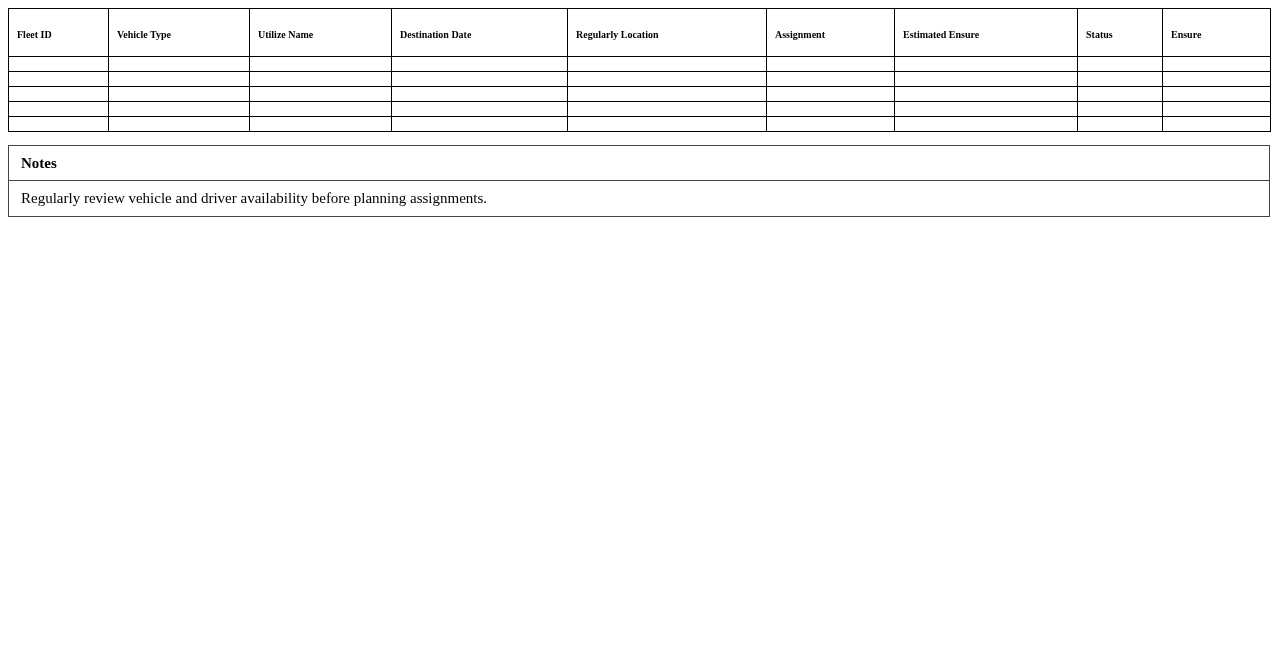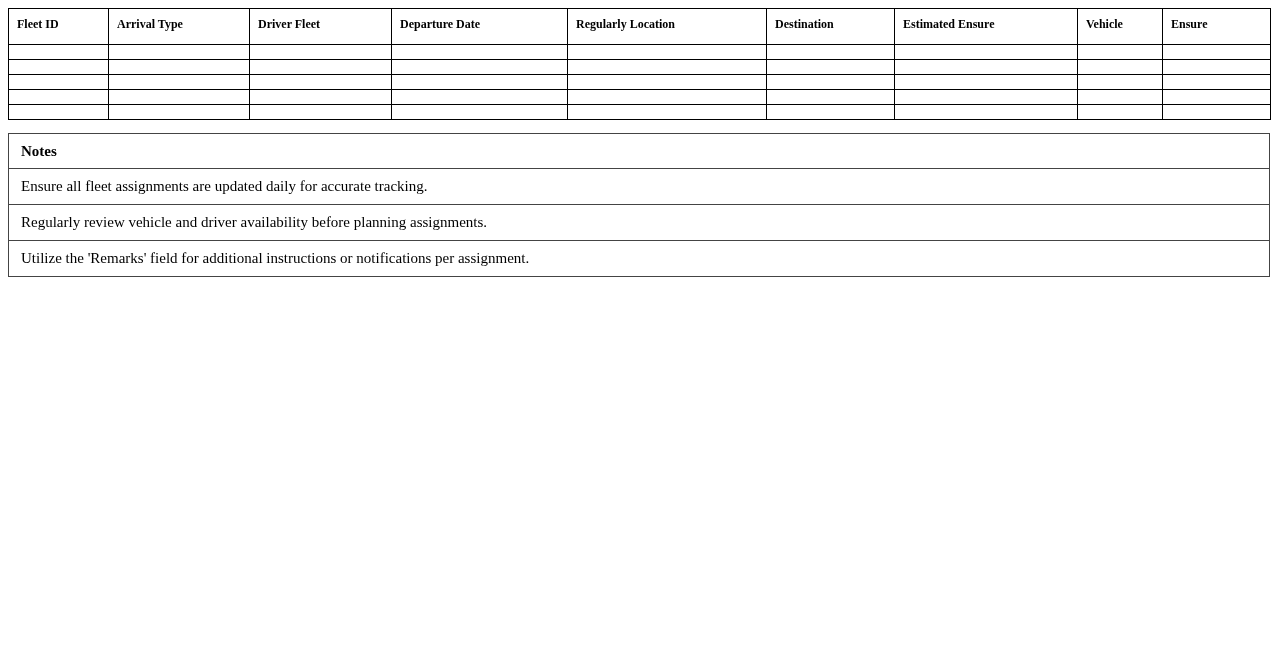--- a/index.html
+++ b/index.html
@@ -36,8 +36,8 @@
   .assignments-table th {
     text-align: left;
     font-weight: bold;
-    font-size: 12px;
-    padding: 8px 0 5px 8px;
+    font-size: 10px;
+    padding: 20px 0 5px 8px;
     height: 22px;
   }
   .assignments-table td.cell {

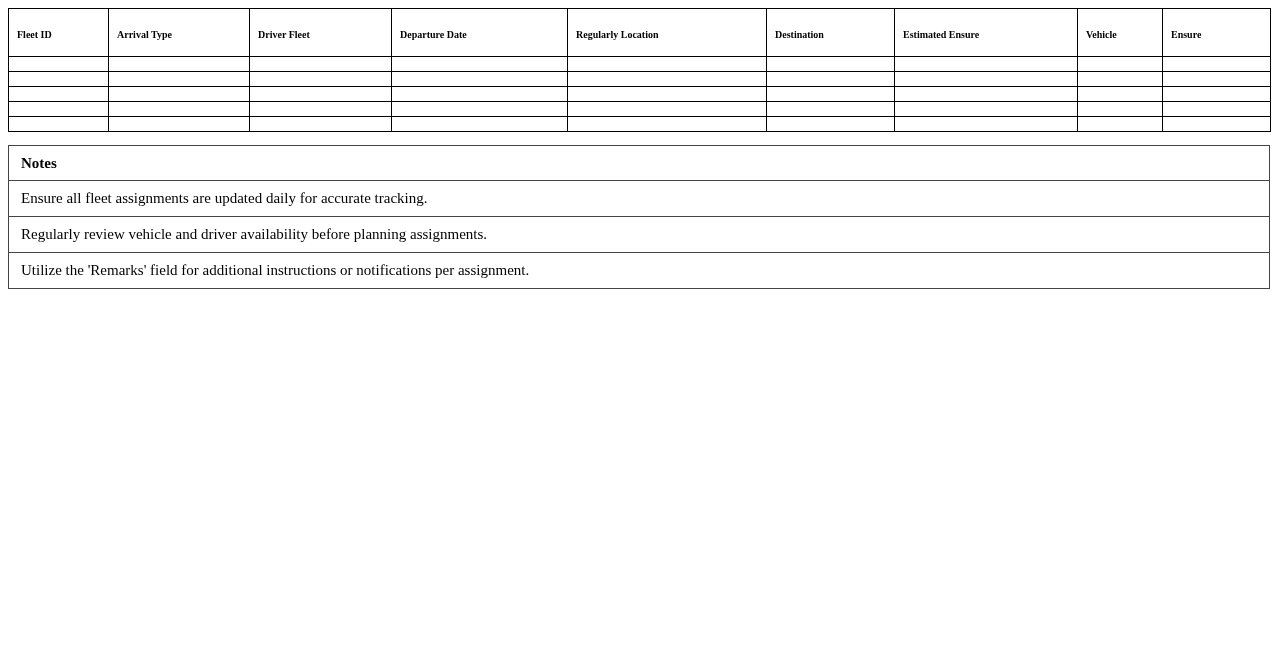--- a/index.html
+++ b/index.html
@@ -87,7 +87,7 @@
     <thead>
       <tr>
         <th>Fleet ID</th>
-        <th>Arrival Type</th>
+        <th>Vehicle Type</th>
         <th>Driver Fleet</th>
         <th>Departure Date</th>
         <th>Regularly Location</th>

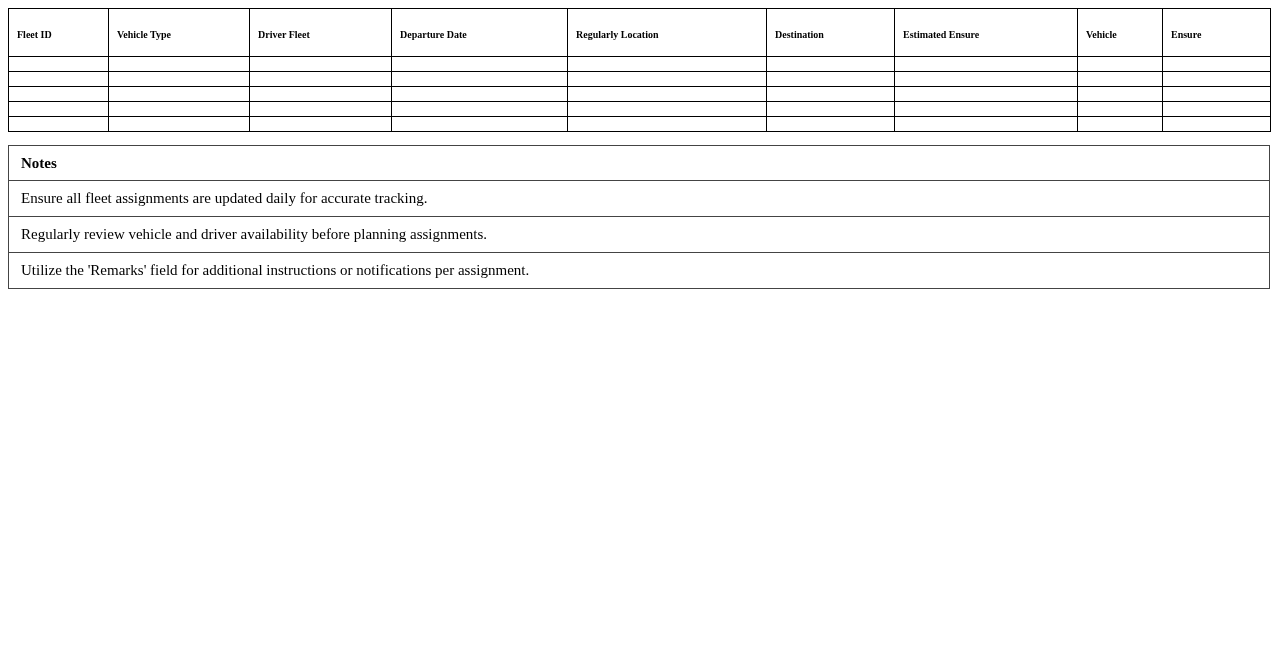--- a/index.html
+++ b/index.html
@@ -88,7 +88,7 @@
       <tr>
         <th>Fleet ID</th>
         <th>Vehicle Type</th>
-        <th>Driver Fleet</th>
+        <th>Utilize Name</th>
         <th>Departure Date</th>
         <th>Regularly Location</th>
         <th>Destination</th>

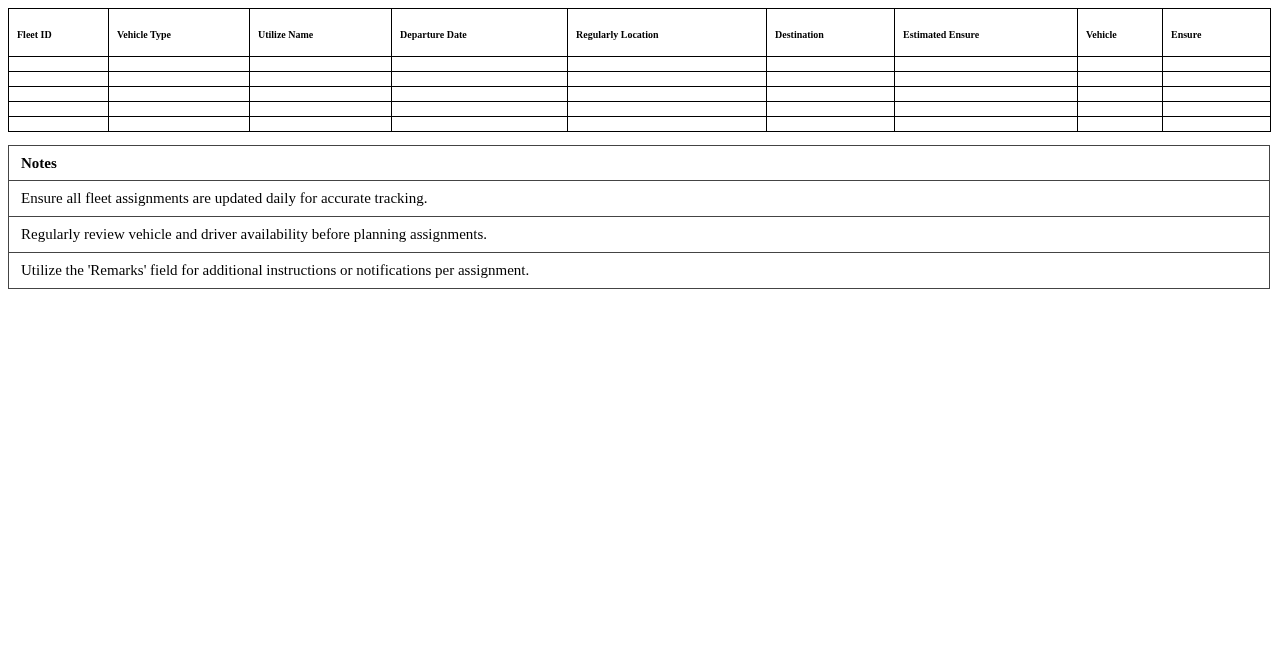--- a/index.html
+++ b/index.html
@@ -89,7 +89,7 @@
         <th>Fleet ID</th>
         <th>Vehicle Type</th>
         <th>Utilize Name</th>
-        <th>Departure Date</th>
+        <th>Destination Date</th>
         <th>Regularly Location</th>
         <th>Destination</th>
         <th>Estimated Ensure</th>

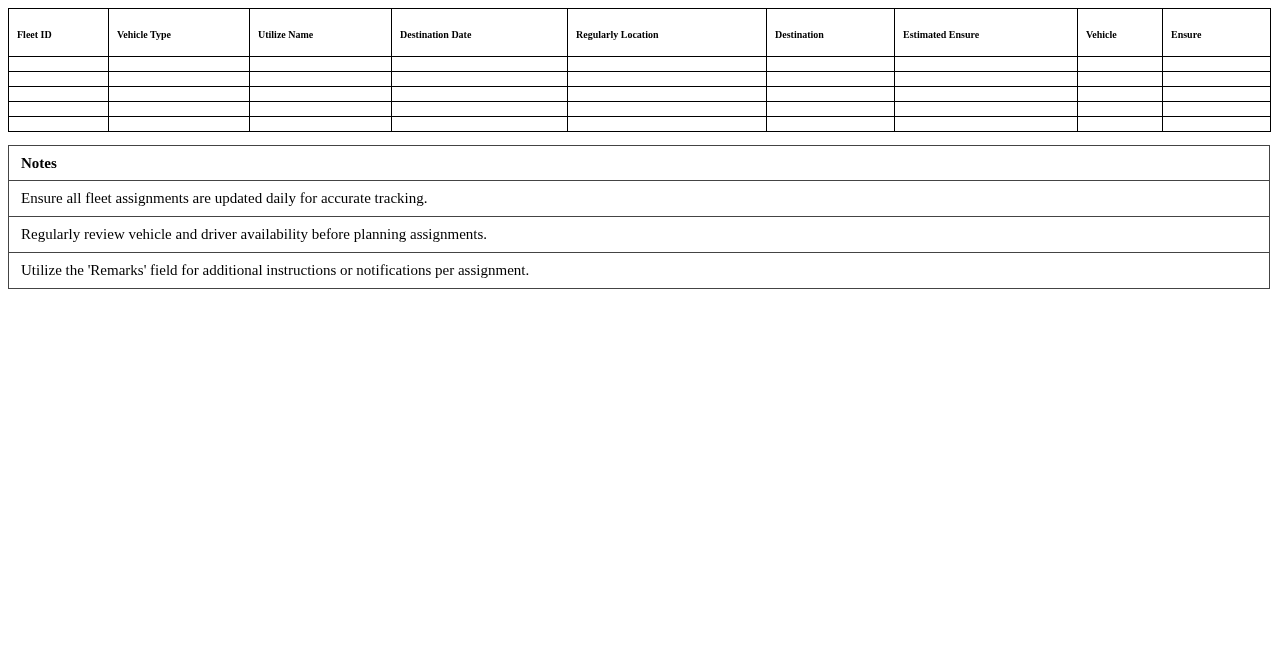--- a/index.html
+++ b/index.html
@@ -91,7 +91,7 @@
         <th>Utilize Name</th>
         <th>Destination Date</th>
         <th>Regularly Location</th>
-        <th>Destination</th>
+        <th>Assignment</th>
         <th>Estimated Ensure</th>
         <th>Vehicle</th>
         <th>Ensure</th>

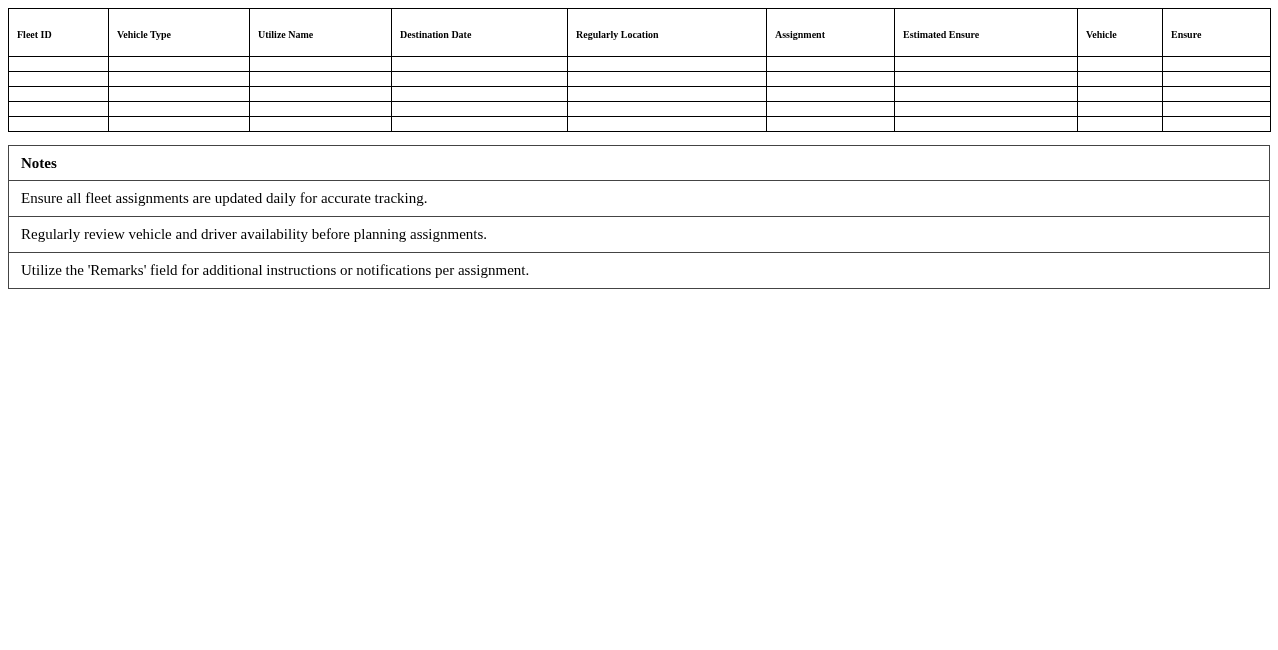--- a/index.html
+++ b/index.html
@@ -93,7 +93,7 @@
         <th>Regularly Location</th>
         <th>Assignment</th>
         <th>Estimated Ensure</th>
-        <th>Vehicle</th>
+        <th>Status</th>
         <th>Ensure</th>
       </tr>
     </thead>

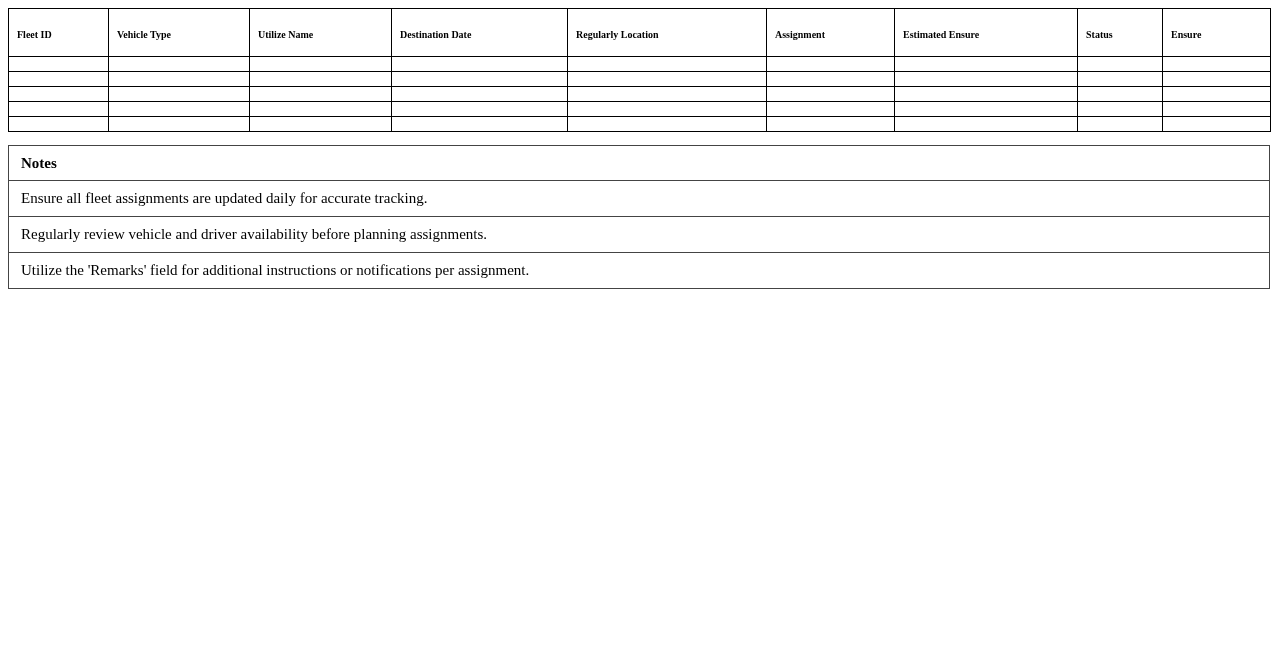--- a/index.html
+++ b/index.html
@@ -165,9 +165,6 @@
       </thead>
       <tbody>
         <tr>
-          <td>Ensure all fleet assignments are updated daily for accurate tracking.</td>
-        </tr>
-        <tr>
           <td>Regularly review vehicle and driver availability before planning assignments.</td>
         </tr>
         <tr>

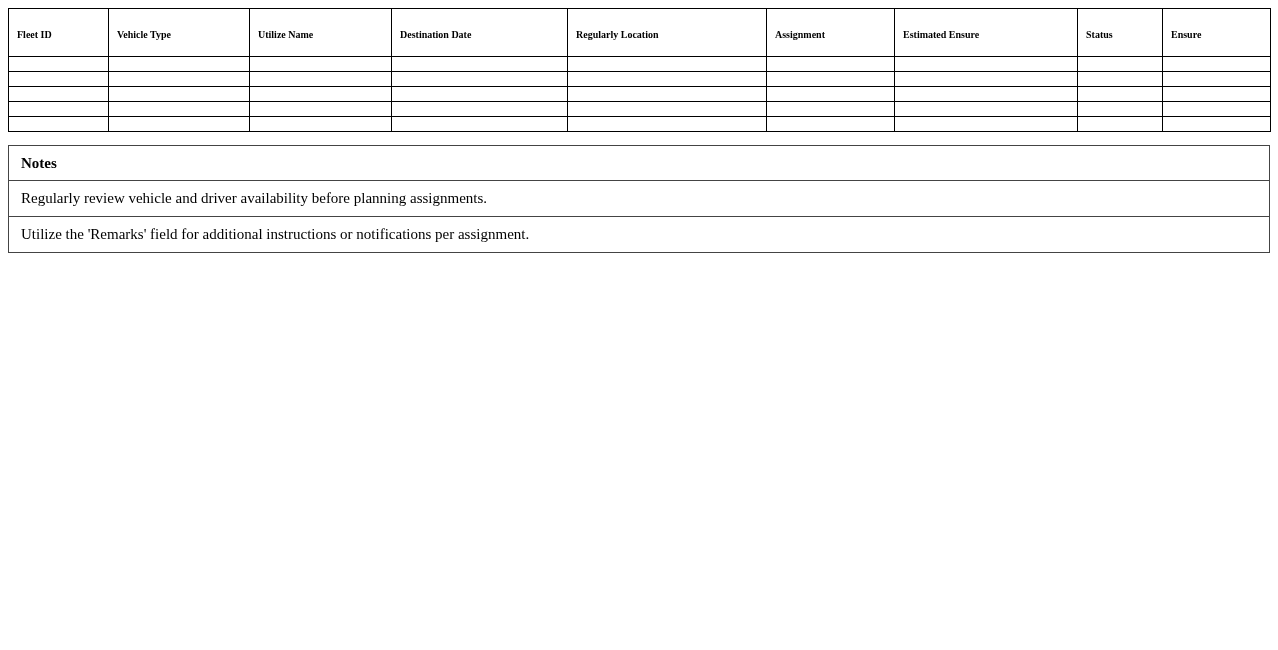--- a/index.html
+++ b/index.html
@@ -167,9 +167,6 @@
         <tr>
           <td>Regularly review vehicle and driver availability before planning assignments.</td>
         </tr>
-        <tr>
-          <td>Utilize the 'Remarks' field for additional instructions or notifications per assignment.</td>
-        </tr>
       </tbody>
     </table>
   </div>

